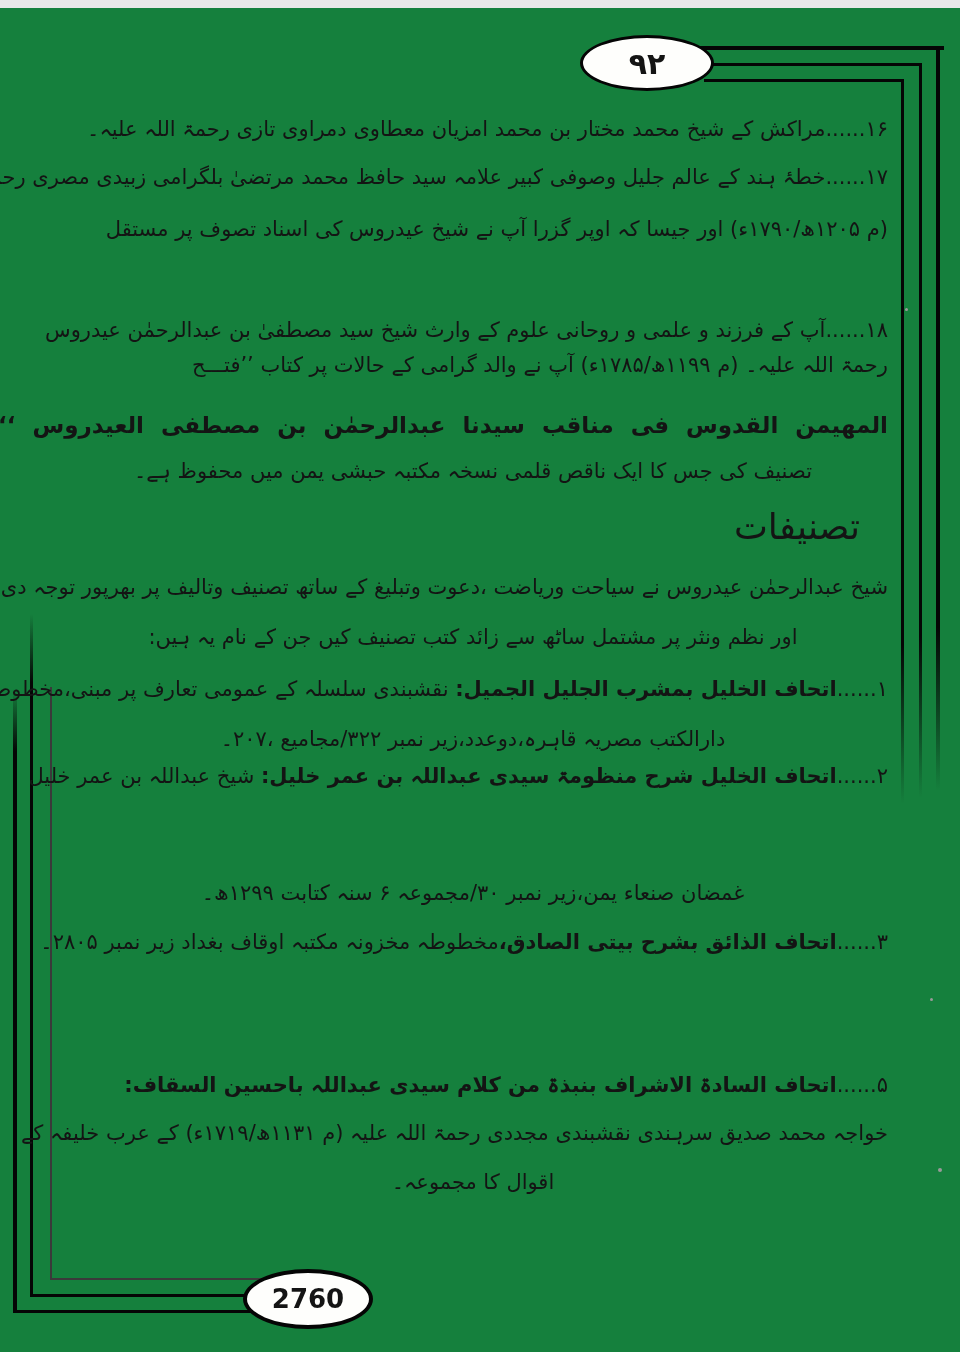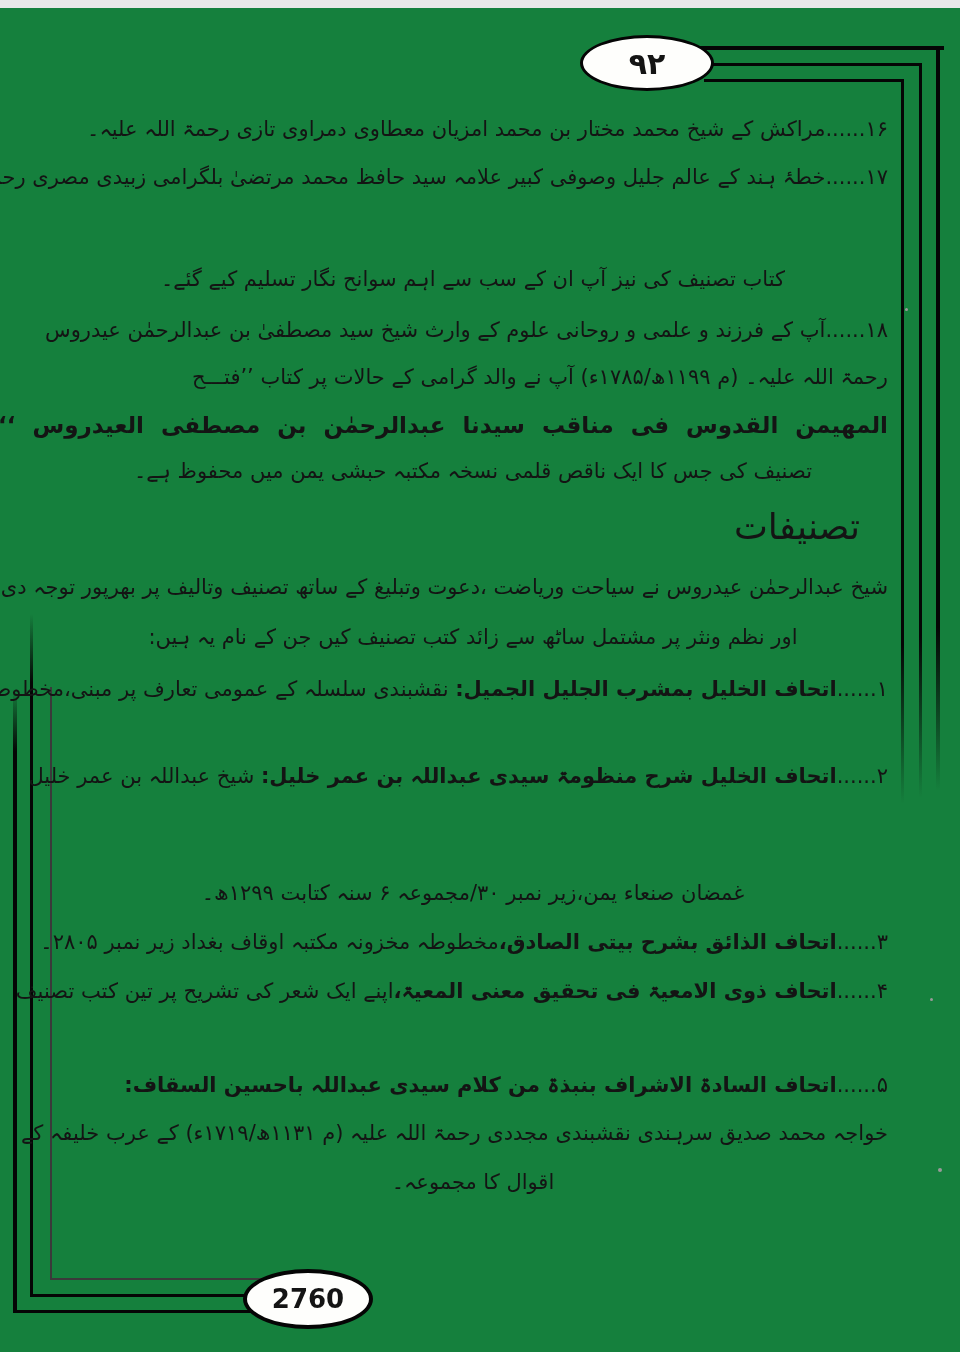--- a/index.html
+++ b/index.html
@@ -86,6 +86,7 @@
   <div class="line" style="top:102px"><span>۱۶......</span><span>مراکش کے شیخ محمد مختار بن محمد امزیان معطاوی دمراوی تازی رحمۃ اللہ علیہ۔</span></div>
 
   <div class="line" style="top:150px"><span>۱۷......</span><span>خطۂ ہند کے عالم جلیل وصوفی کبیر علامہ سید حافظ محمد مرتضیٰ بلگرامی زبیدی مصری رحمۃ اللہ علیہ۔</span></div>
+  <div class="line" style="top:202px"><span>(م ۱۲۰۵ھ/۱۷۹۰ء) اور جیسا کہ اوپر گزرا آپ نے شیخ عیدروس کی اسناد تصوف پر مستقل</span></div>
   <div class="line center" style="top:252px"><span>کتاب تصنیف کی نیز آپ ان کے سب سے اہم سوانح نگار تسلیم کیے گئے۔</span></div>
 
   <div class="line" style="top:303px"><span>۱۸......</span><span>آپ کے فرزند و علمی و روحانی علوم کے وارث شیخ سید مصطفیٰ بن عبدالرحمٰن عیدروس</span></div>

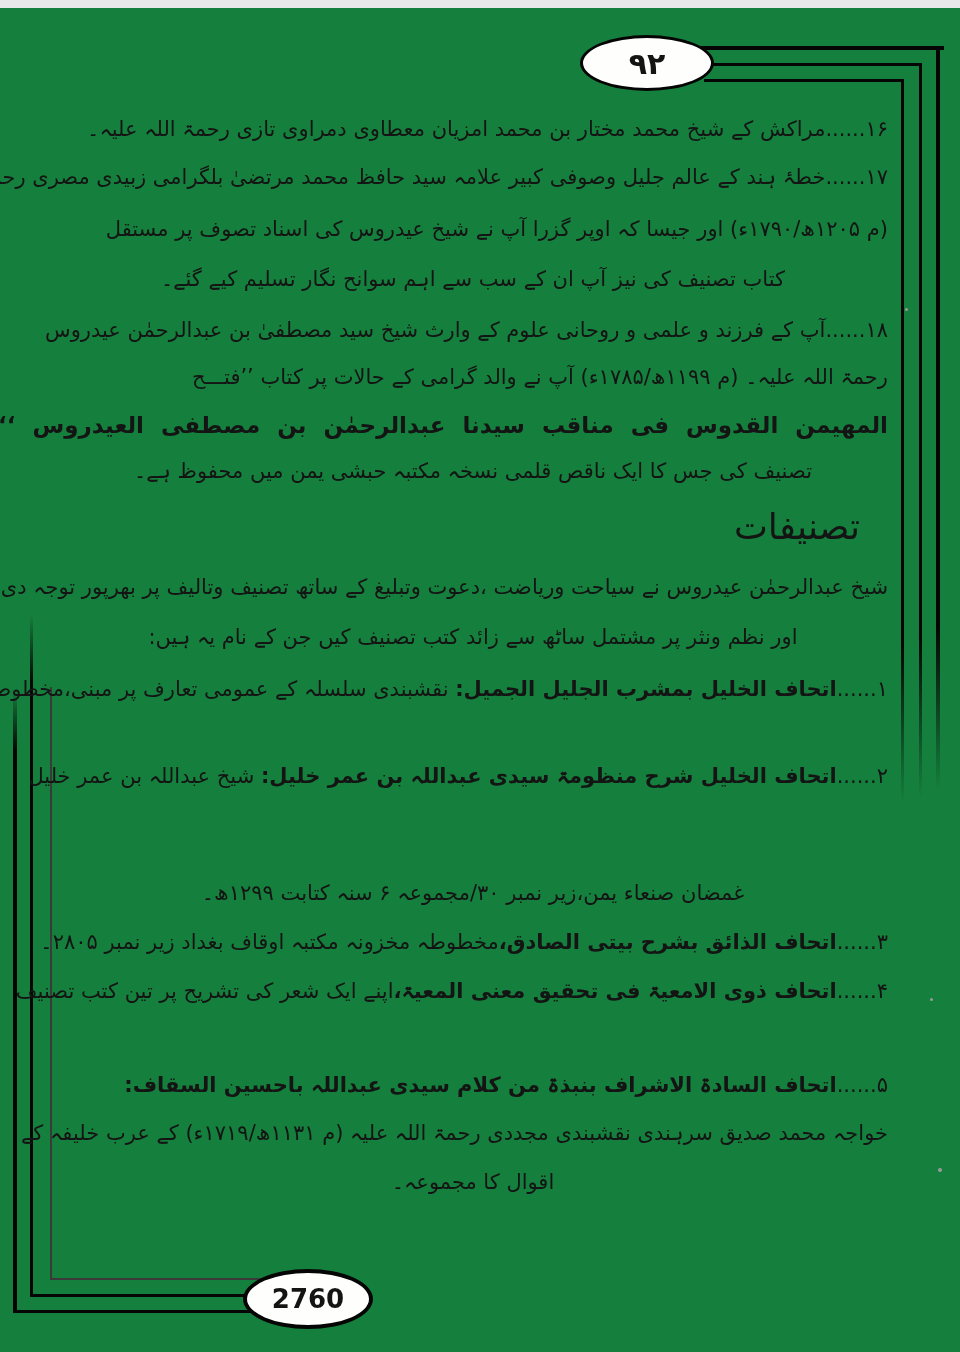--- a/index.html
+++ b/index.html
@@ -87,7 +87,6 @@
 
   <div class="line" style="top:150px"><span>۱۷......</span><span>خطۂ ہند کے عالم جلیل وصوفی کبیر علامہ سید حافظ محمد مرتضیٰ بلگرامی زبیدی مصری رحمۃ اللہ علیہ۔</span></div>
   <div class="line" style="top:202px"><span>(م ۱۲۰۵ھ/۱۷۹۰ء) اور جیسا کہ اوپر گزرا آپ نے شیخ عیدروس کی اسناد تصوف پر مستقل</span></div>
-  <div class="line center" style="top:252px"><span>کتاب تصنیف کی نیز آپ ان کے سب سے اہم سوانح نگار تسلیم کیے گئے۔</span></div>
 
   <div class="line" style="top:303px"><span>۱۸......</span><span>آپ کے فرزند و علمی و روحانی علوم کے وارث شیخ سید مصطفیٰ بن عبدالرحمٰن عیدروس</span></div>
   <div class="line" style="top:350px"><span>رحمۃ اللہ علیہ۔ (م ۱۱۹۹ھ/۱۷۸۵ء) آپ نے والد گرامی کے حالات پر کتاب ’’فتـــح</span></div>

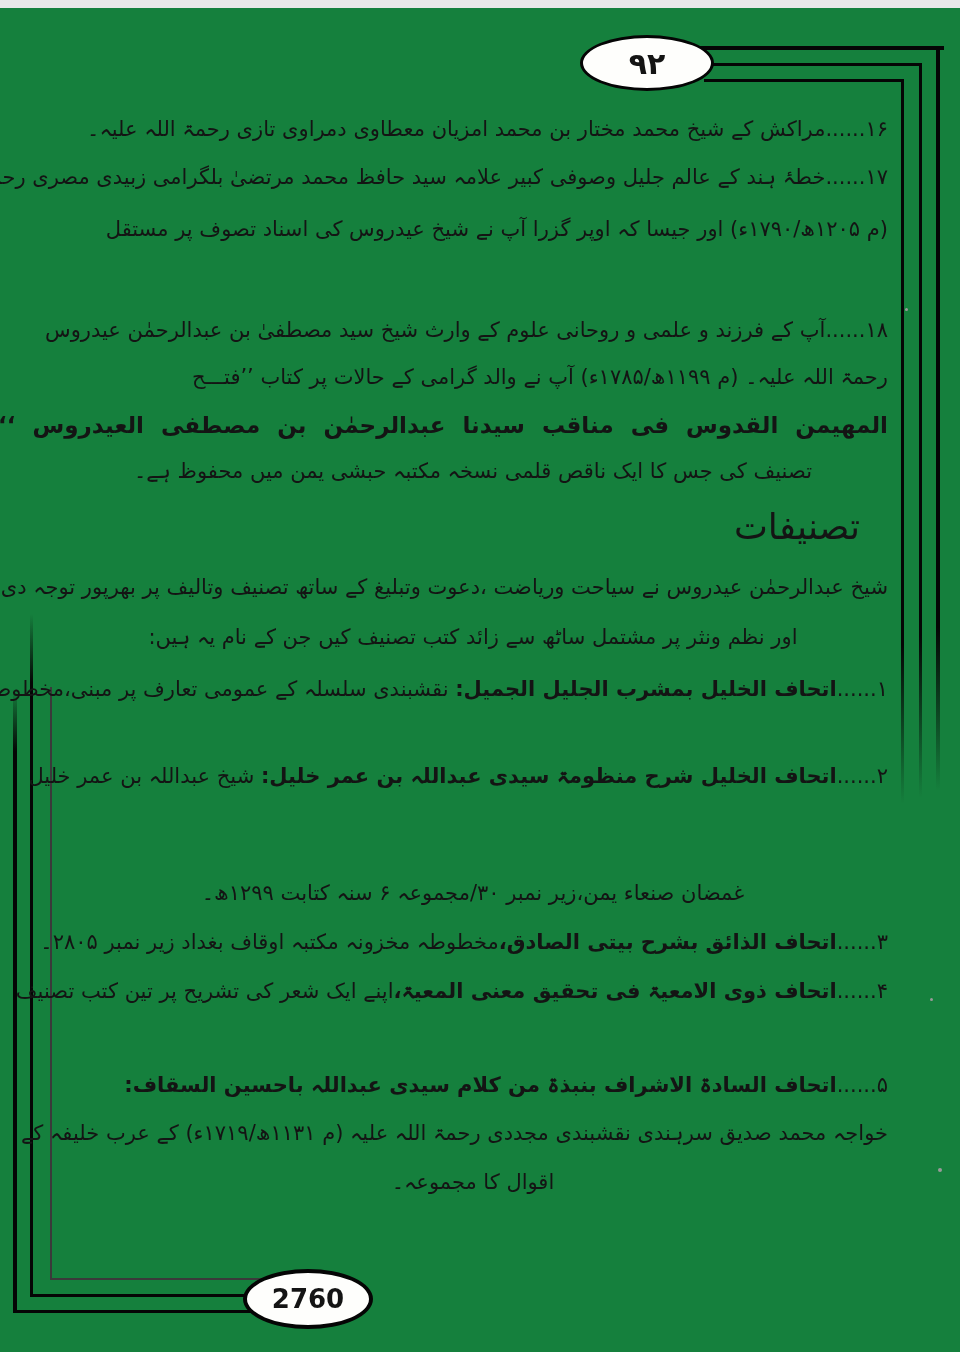--- a/index.html
+++ b/index.html
@@ -89,7 +89,7 @@
   <div class="line" style="top:202px"><span>(م ۱۲۰۵ھ/۱۷۹۰ء) اور جیسا کہ اوپر گزرا آپ نے شیخ عیدروس کی اسناد تصوف پر مستقل</span></div>
 
   <div class="line" style="top:303px"><span>۱۸......</span><span>آپ کے فرزند و علمی و روحانی علوم کے وارث شیخ سید مصطفیٰ بن عبدالرحمٰن عیدروس</span></div>
-  <div class="line" style="top:350px"><span>رحمۃ اللہ علیہ۔ (م ۱۱۹۹ھ/۱۷۸۵ء) آپ نے والد گرامی کے حالات پر کتاب ’’فتـــح</span></div>
+  <div class="line" style="top:338px"><span>رحمۃ اللہ علیہ۔ (م ۱۱۹۹ھ/۱۷۸۵ء) آپ نے والد گرامی کے حالات پر کتاب ’’فتـــح</span></div>
   <div class="line title-line" style="top:398px"><span class="b">المھیمن القدوس فی مناقب سیدنا عبدالرحمٰن بن مصطفی العیدروس ‘‘</span></div>
   <div class="line center" style="top:444px"><span>تصنیف کی جس کا ایک ناقص قلمی نسخہ مکتبہ حبشی یمن میں محفوظ ہے۔</span></div>
 

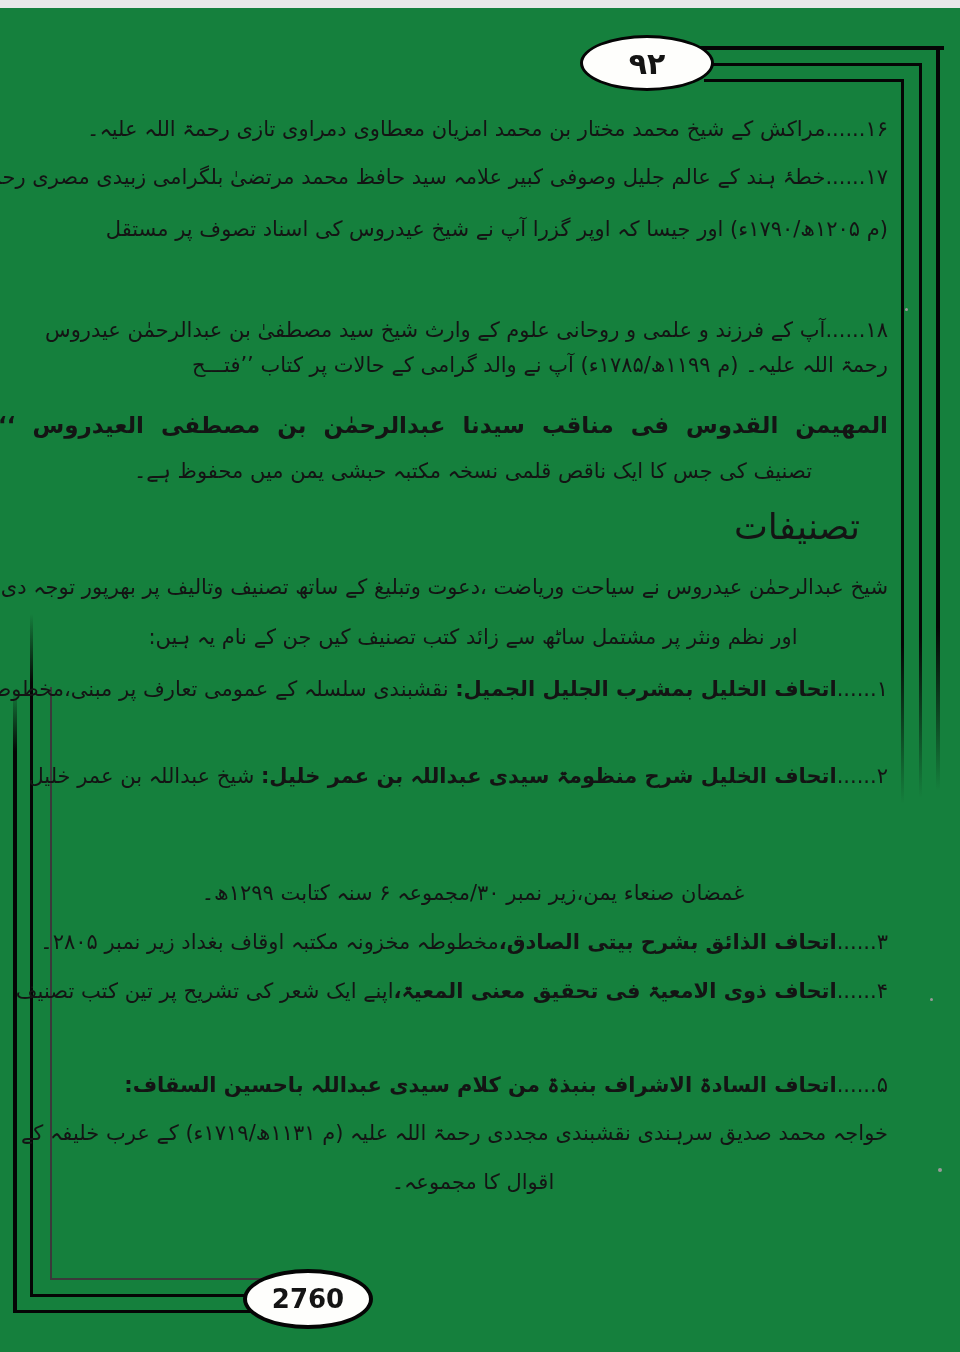--- a/index.html
+++ b/index.html
@@ -99,6 +99,7 @@
   <div class="line" style="top:560px"><span>شیخ عبدالرحمٰن عیدروس نے سیاحت وریاضت ،دعوت وتبلیغ کے ساتھ تصنیف وتالیف پر بھرپور توجہ دی</span></div>
 
   <div class="line" style="top:662px"><span>۱......</span><span class="b">اتحاف الخلیل بمشرب الجلیل الجمیل:</span><span> نقشبندی سلسلہ کے عمومی تعارف پر مبنی،مخطوطہ مخزونہ</span></div>
+  <div class="line center" style="top:712px"><span>دارالکتب مصریہ قاہرہ،دوعدد،زیر نمبر ۳۲۲/مجامیع ،۲۰۷۔</span></div>
 
   <div class="line" style="top:749px"><span>۲......</span><span class="b">اتحاف الخلیل شرح منظومۃ سیدی عبداللہ بن عمر خلیل:</span><span> شیخ عبداللہ بن عمر خلیل</span></div>
   <div class="line center" style="top:866px"><span>غمضان صنعاء یمن،زیر نمبر ۳۰/مجموعہ ۶ سنہ کتابت ۱۲۹۹ھ۔</span></div>

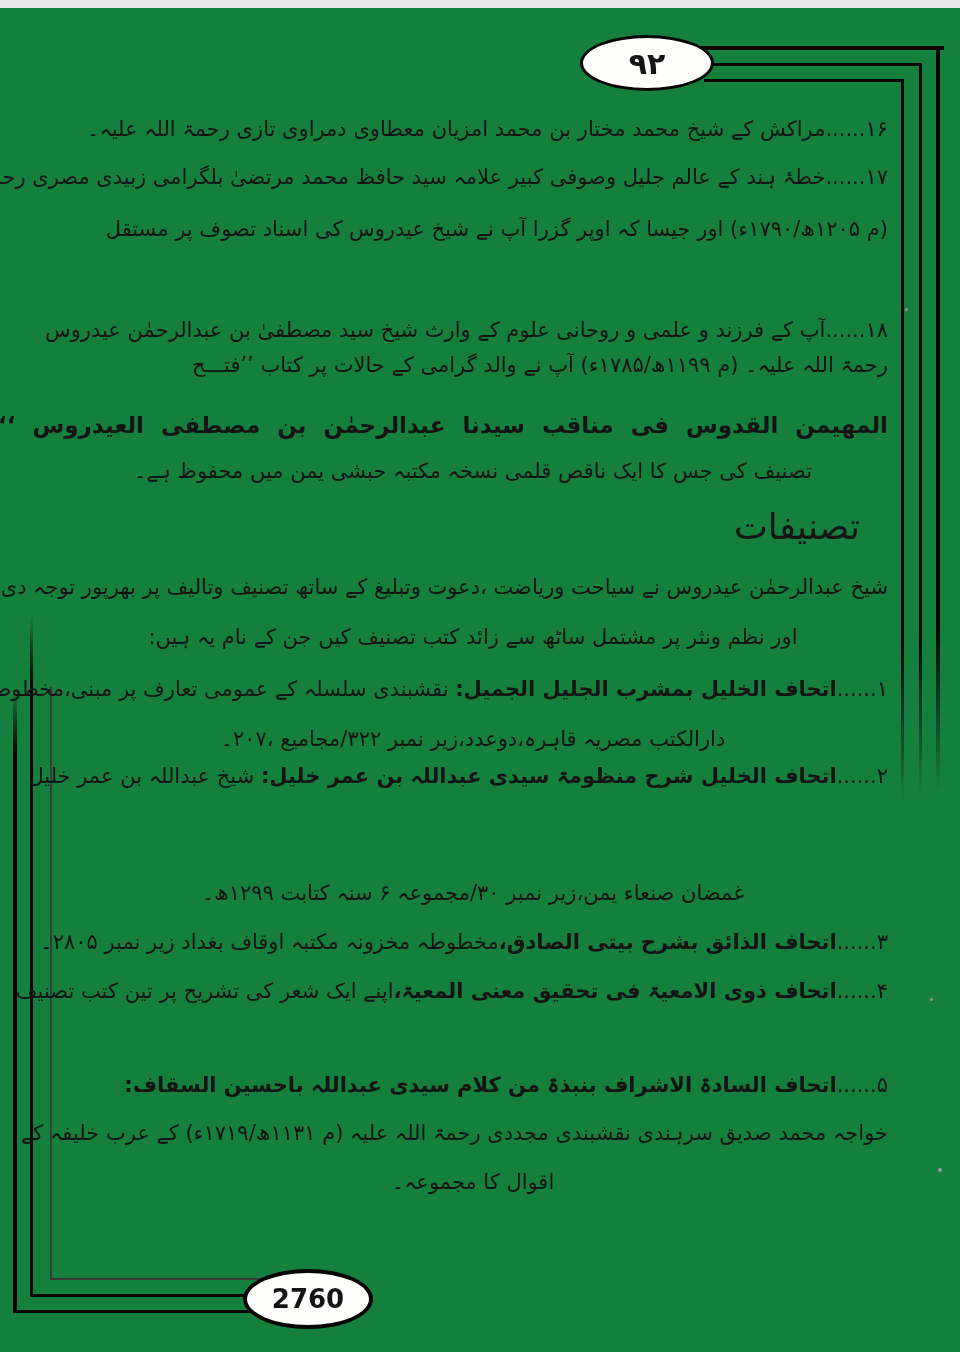--- a/index.html
+++ b/index.html
@@ -106,7 +106,6 @@
 
   <div class="line" style="top:915px"><span>۳......</span><span class="b">اتحاف الذائق بشرح بیتی الصادق،</span><span>مخطوطہ مخزونہ مکتبہ اوقاف بغداد زیر نمبر ۲۸۰۵۔</span></div>
 
-  <div class="line" style="top:964px"><span>۴......</span><span class="b">اتحاف ذوی الامعیۃ فی تحقیق معنی المعیۃ،</span><span>اپنے ایک شعر کی تشریح پر تین کتب تصنیف</span></div>
 
   <div class="line" style="top:1058px"><span>۵......</span><span class="b">اتحاف السادۃ الاشراف بنبذۃ من کلام سیدی عبداللہ باحسین السقاف:</span></div>
   <div class="line" style="top:1106px"><span>خواجہ محمد صدیق سرہندی نقشبندی مجددی رحمۃ اللہ علیہ (م ۱۱۳۱ھ/۱۷۱۹ء) کے عرب خلیفہ کے</span></div>

